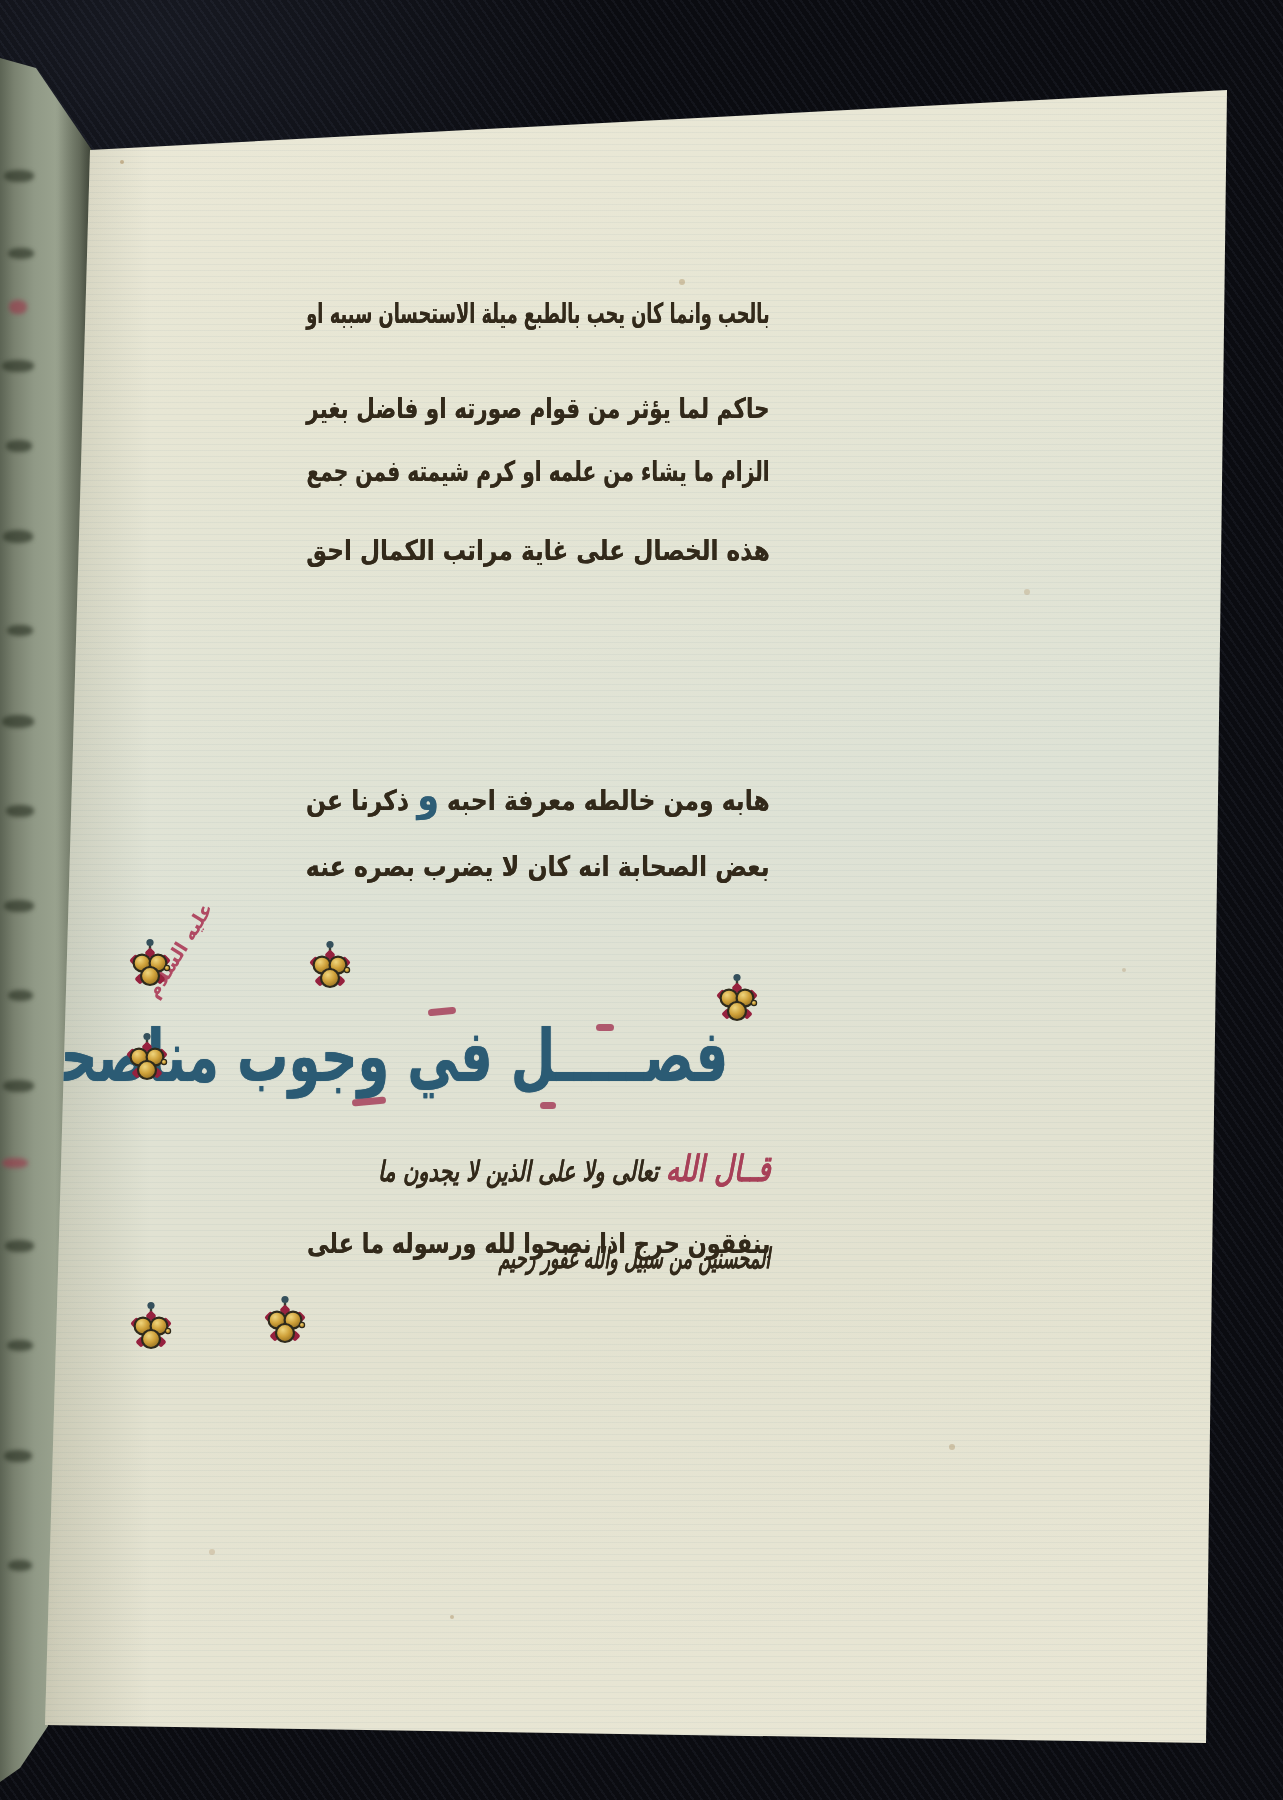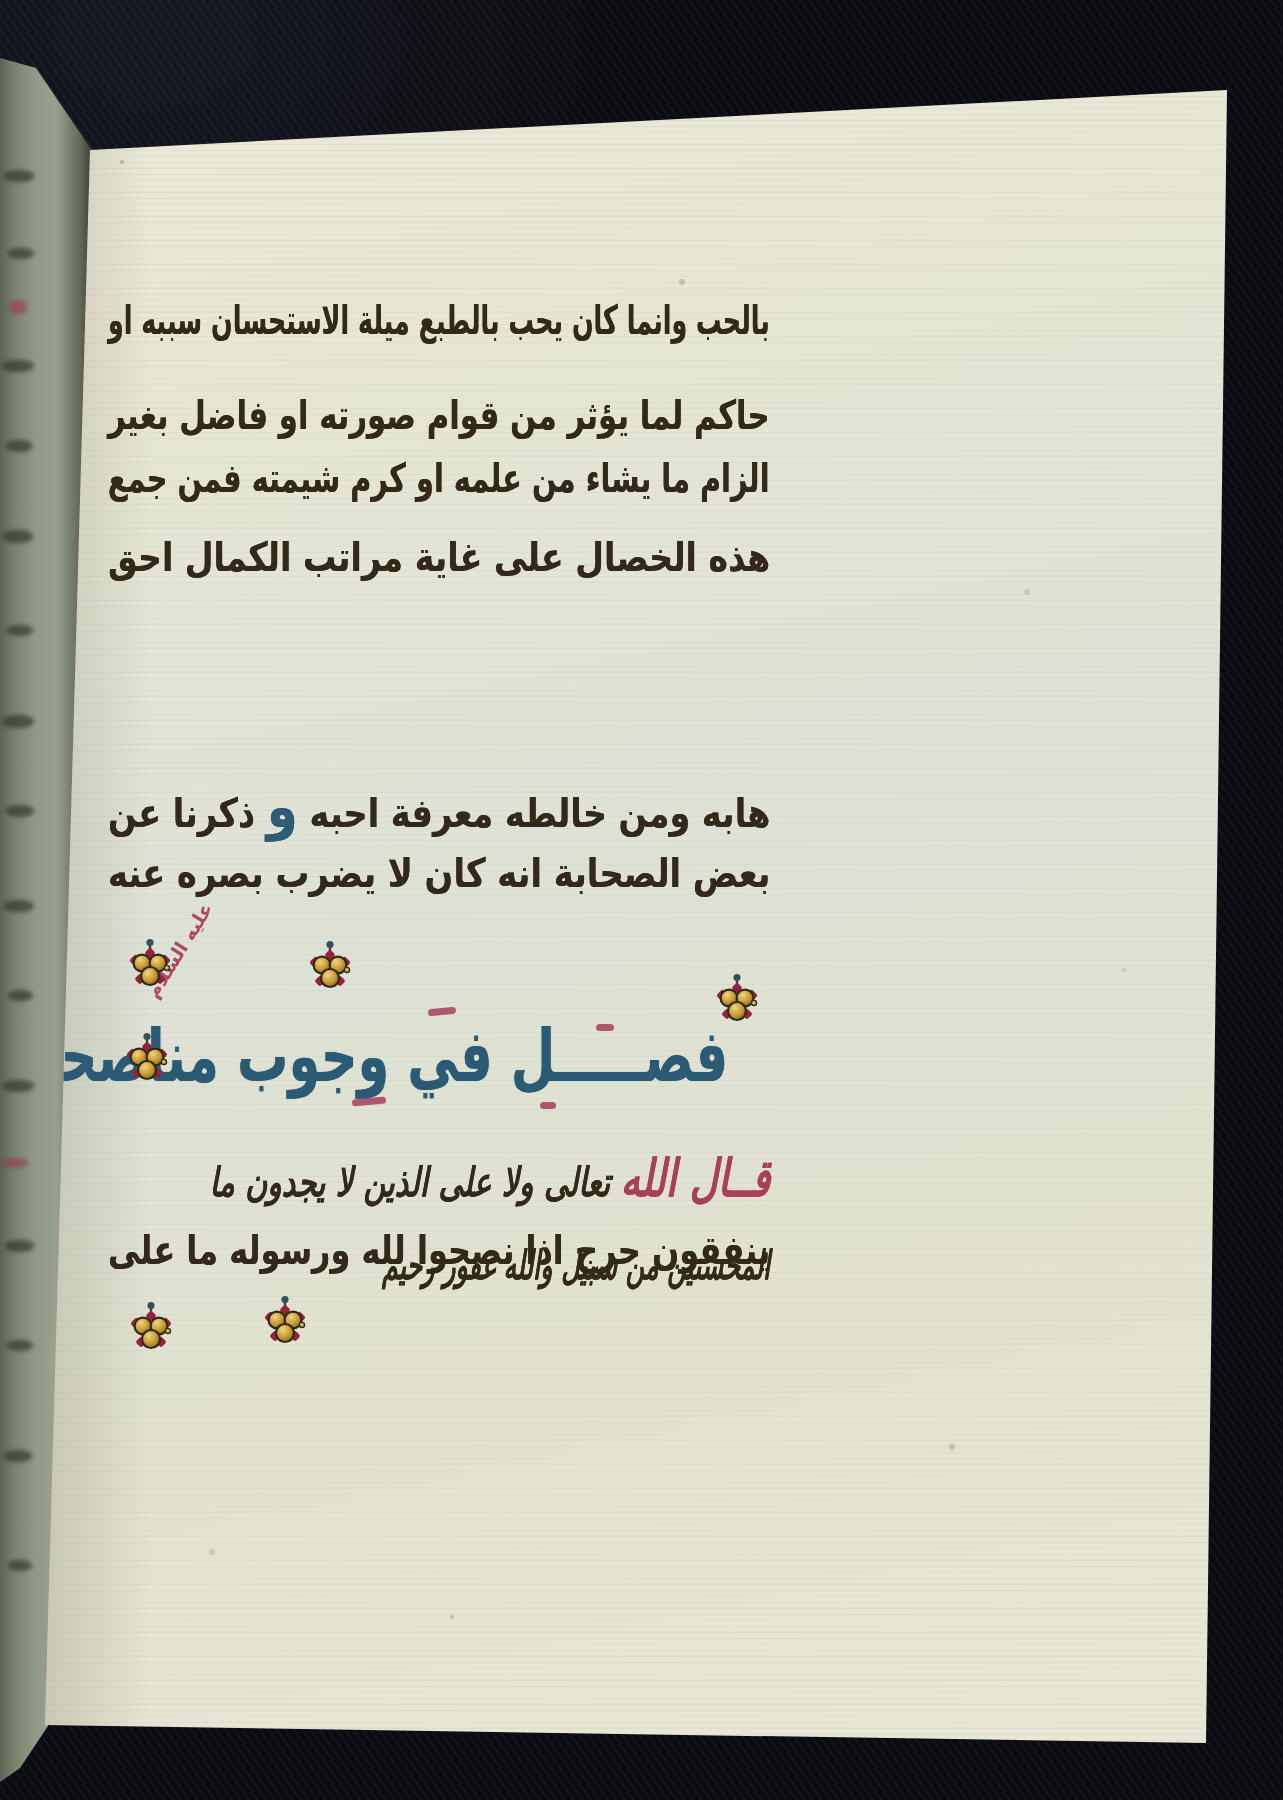--- a/index.html
+++ b/index.html
@@ -31,7 +31,7 @@
       330px 1455px 0 0 rgba(140,95,40,.30), 90px 1390px 0 1px rgba(150,100,45,.20);}
   
   .line{position:absolute;right:513px;width:662px;height:58px;white-space:nowrap;
-    font-weight:700;font-size:40px;color:#32291a;text-align:right;
+    font-weight:700;font-size:28px;color:#32291a;text-align:right;
     text-shadow:0 0 .6px rgba(40,30,15,.8);}
   .line .fit{display:inline-block;transform-origin:100% 50%;}
   .l1{top:297px}.l2{top:392px}.l3{top:455px}.l4{top:534px}.l5{top:613px}

